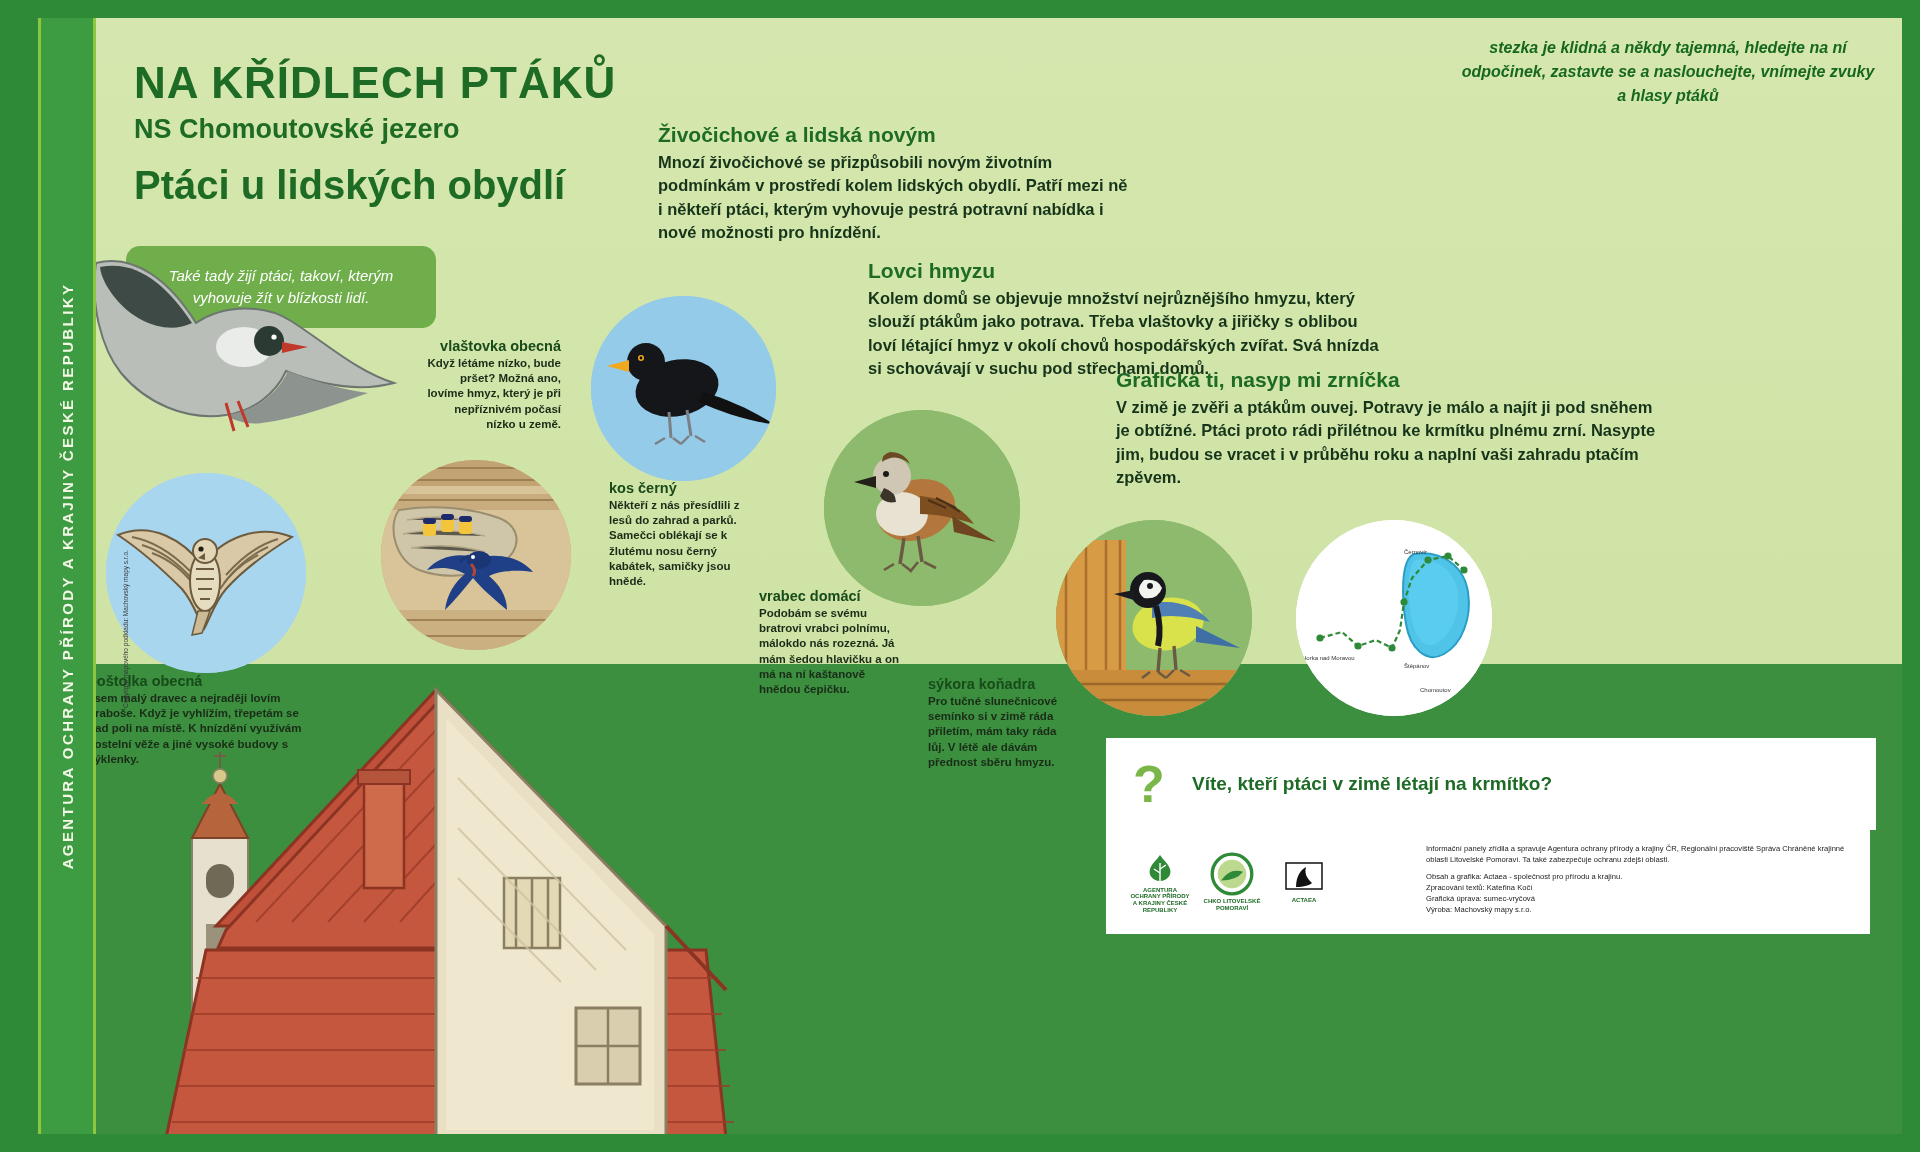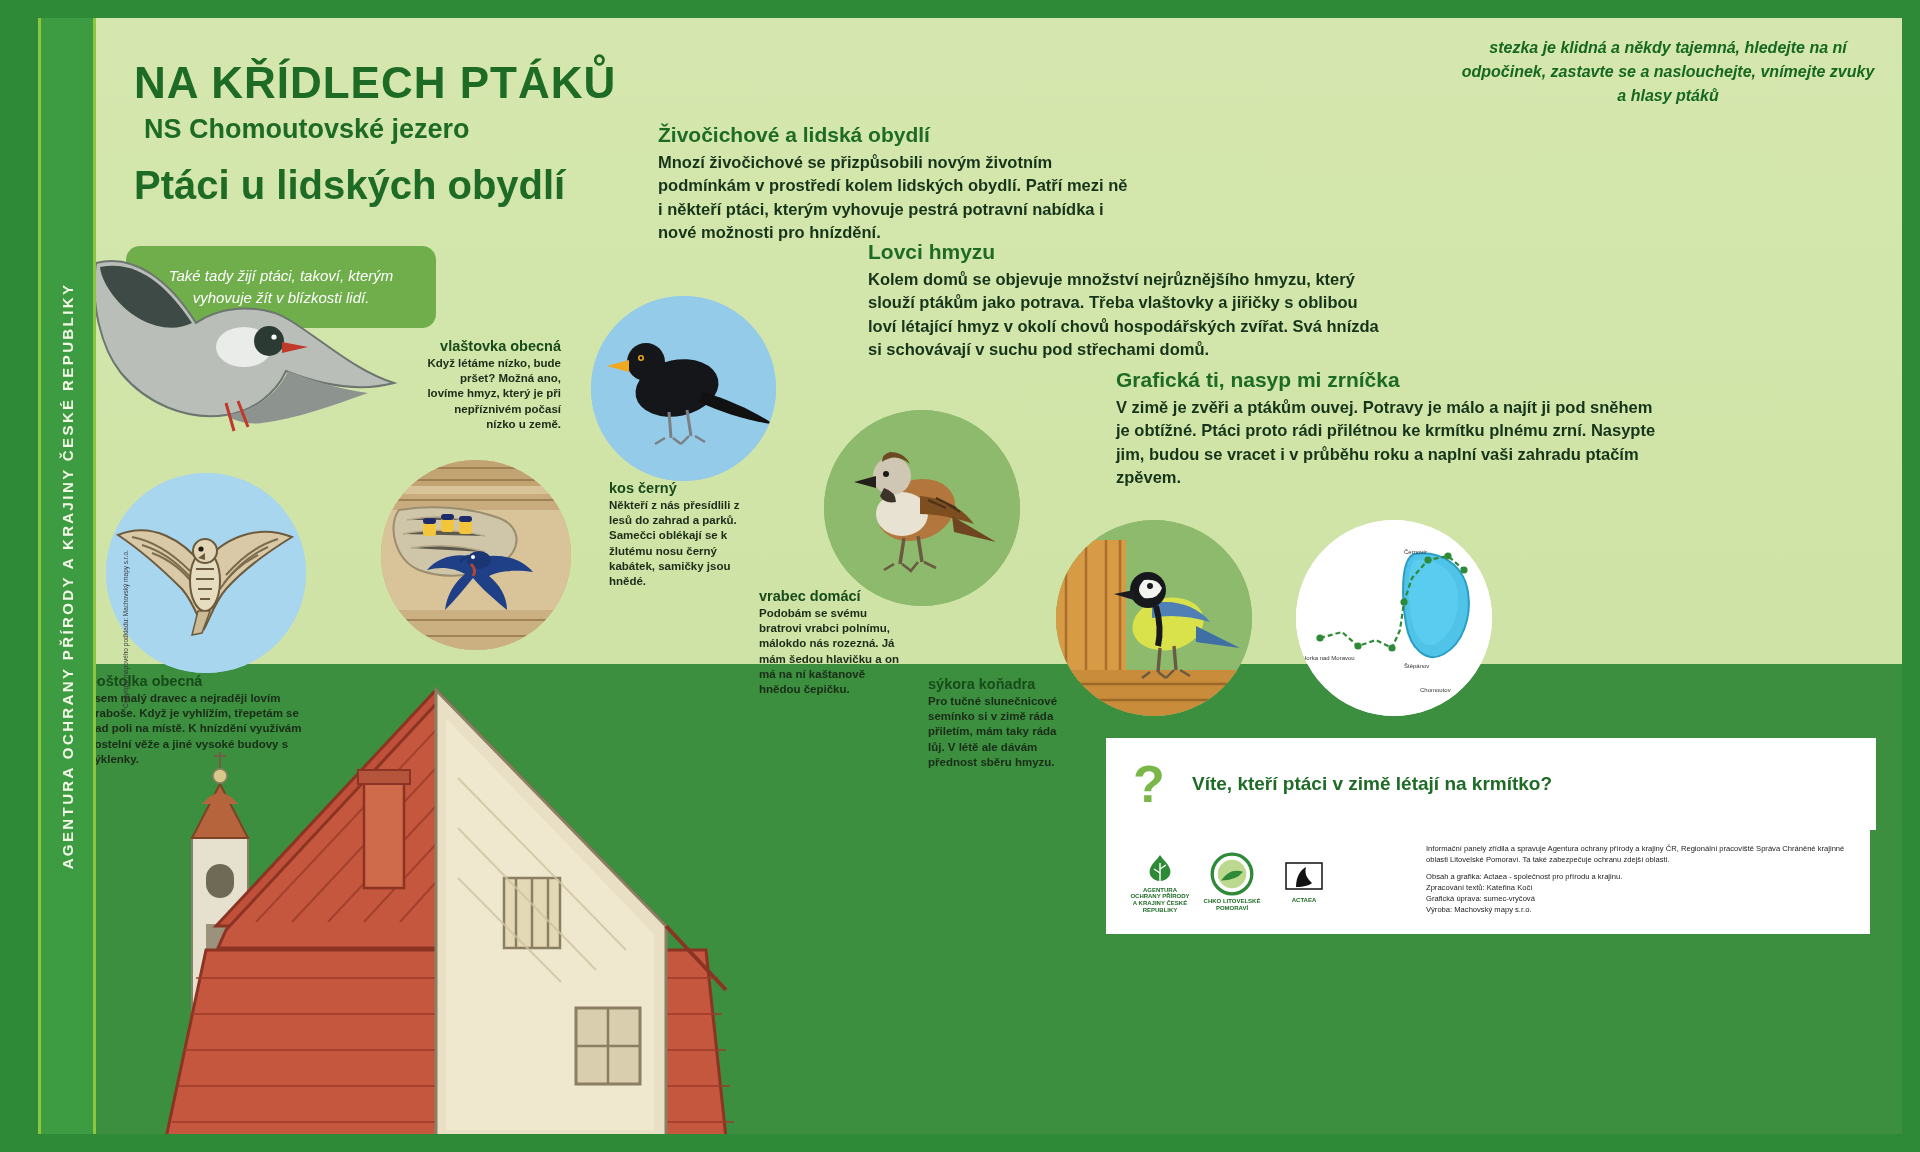--- a/index.html
+++ b/index.html
@@ -46,7 +46,7 @@
     font-size:44px;font-weight:bold;color:#1d6b25;letter-spacing:1px;
   }
   .title2{
-    position:absolute;left:48px;top:96px;
+    position:absolute;left:38px;top:96px;
     font-size:27px;font-weight:bold;color:#1d6b25;
   }
   .title3{

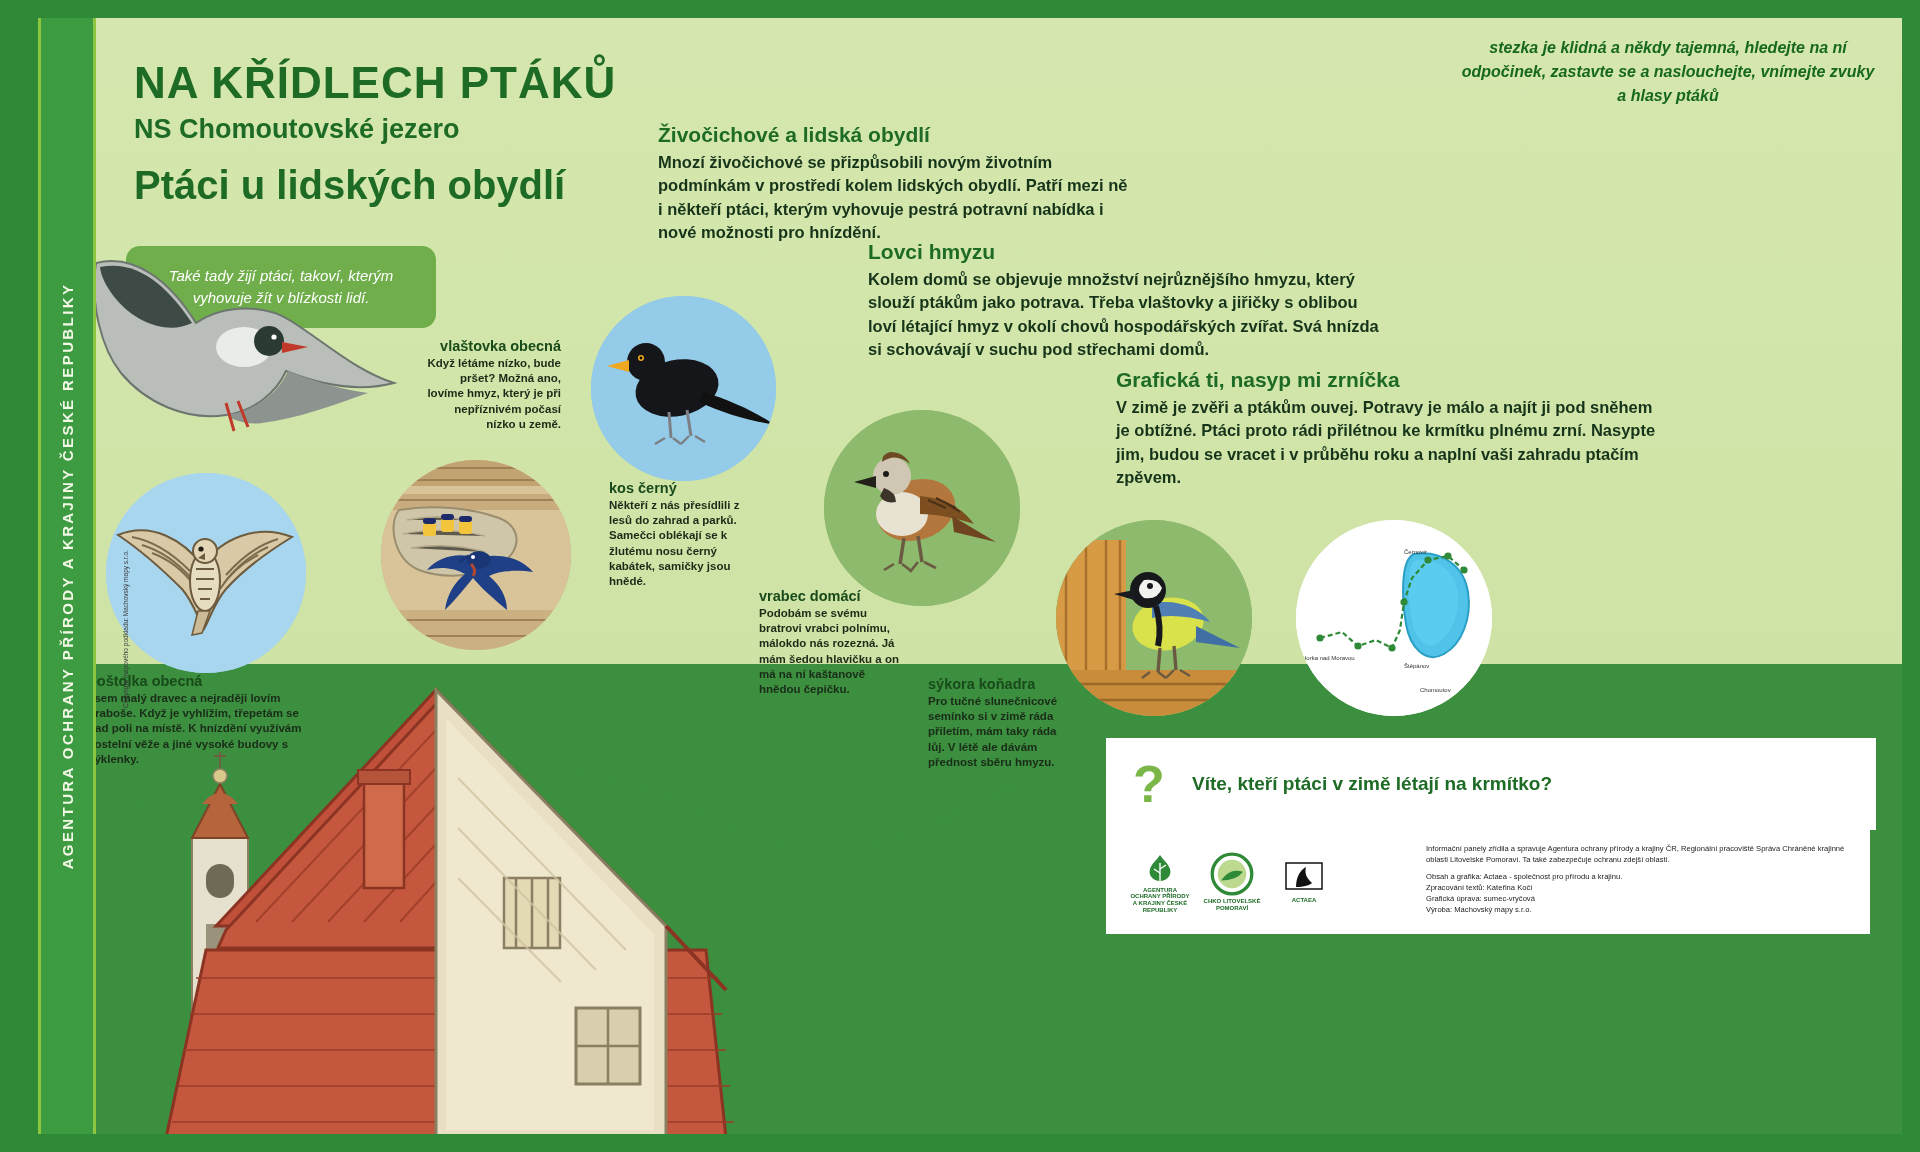--- a/index.html
+++ b/index.html
@@ -145,7 +145,7 @@
     </div>
 
     <div class="sect s1">
-      <h3>Živočichové a lidská obydlí</h3>
+      <h3>Živočichové a lidská novým</h3>
       <p>Mnozí živočichové se přizpůsobili novým životním podmínkám v prostředí kolem lidských obydlí. Patří mezi ně i někteří ptáci, kterým vyhovuje pestrá potravní nabídka i nové možnosti pro hnízdění.</p>
     </div>
     <div class="sect s2">

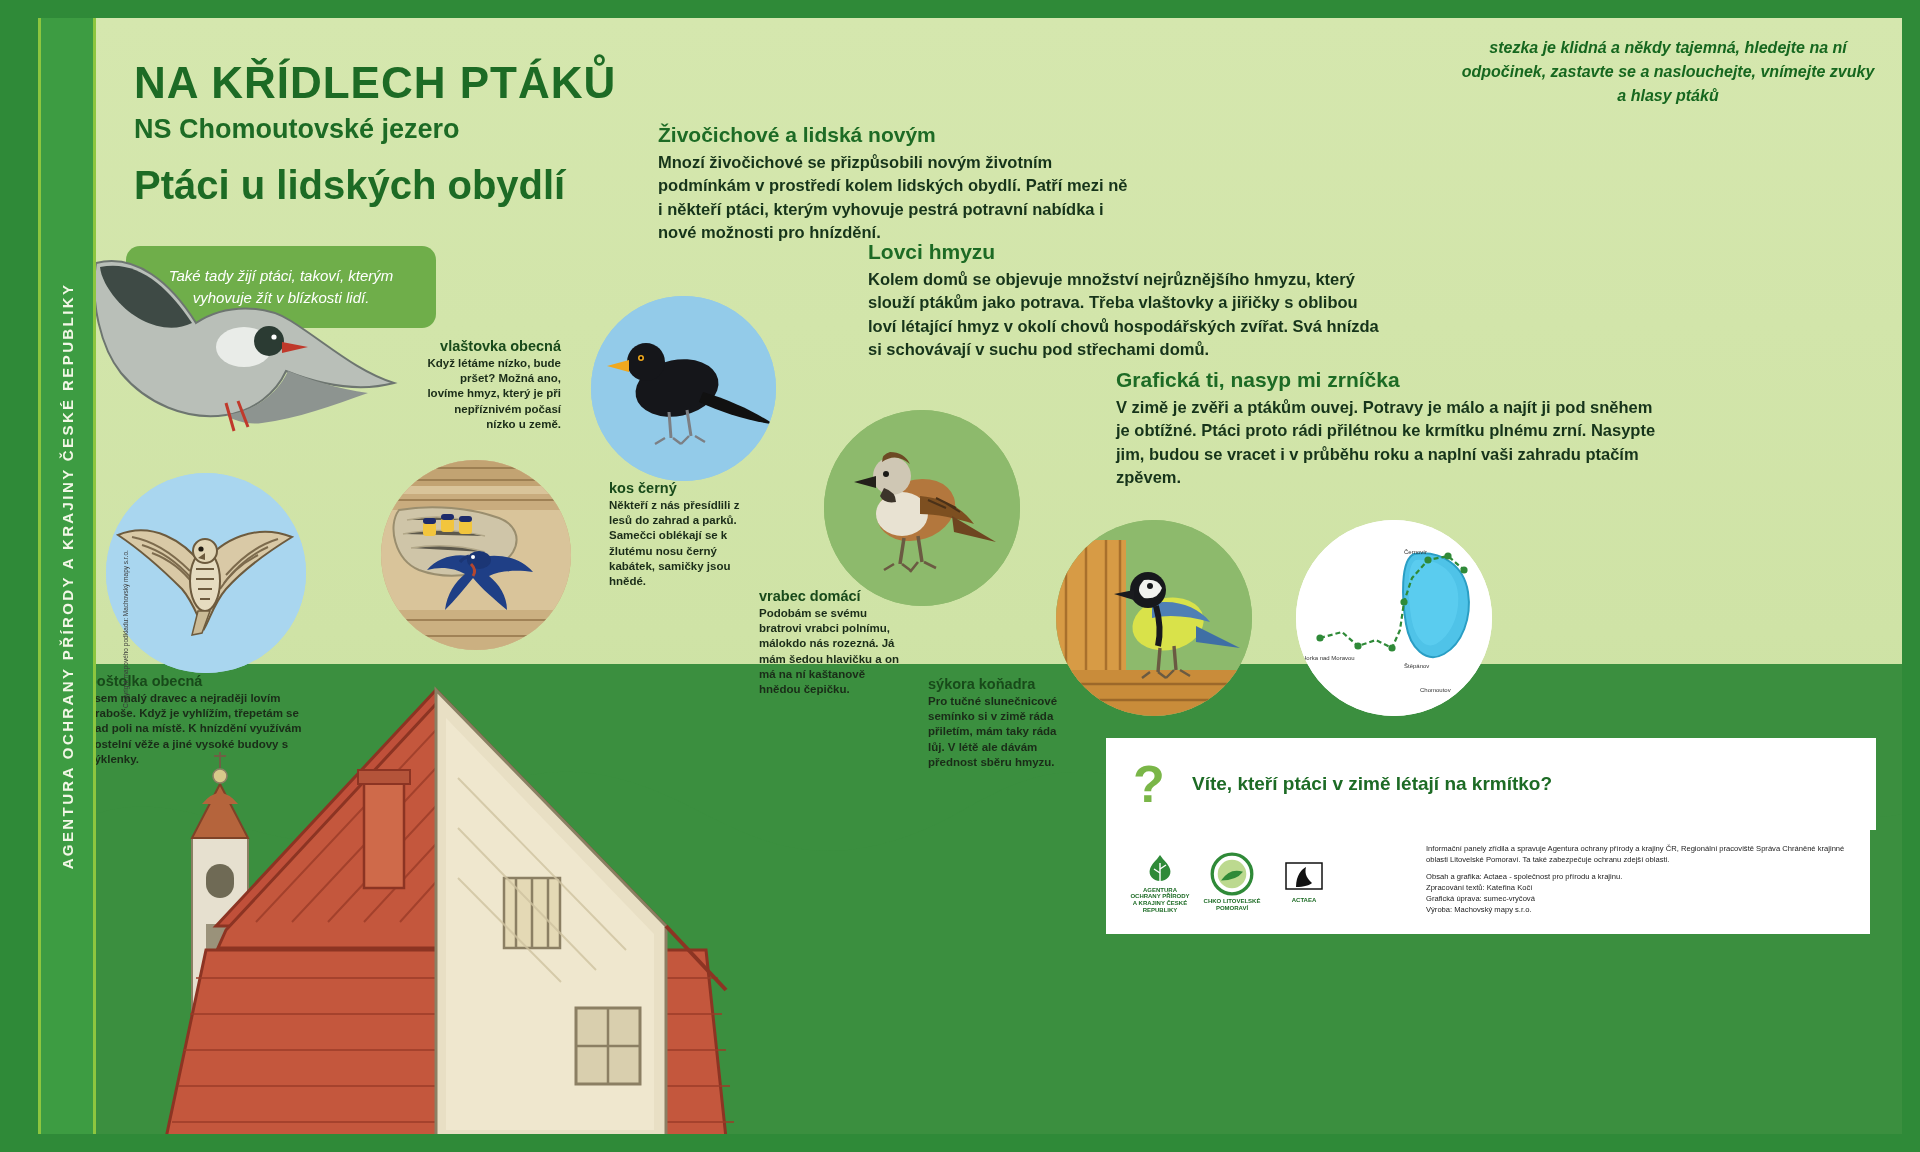--- a/index.html
+++ b/index.html
@@ -70,7 +70,7 @@
   .sect h3{margin:0 0 4px 0;font-size:21px;color:#1d6b25;font-weight:bold;}
   .sect p{margin:0;font-size:16.5px;line-height:1.42;color:#16341a;font-weight:bold;}
   .s1{left:562px;top:105px;width:470px;}
-  .s2{left:772px;top:222px;width:520px;}
+  .s2{left:772px;top:241px;width:520px;}
   .s3{left:1020px;top:350px;width:540px;}
 
   

